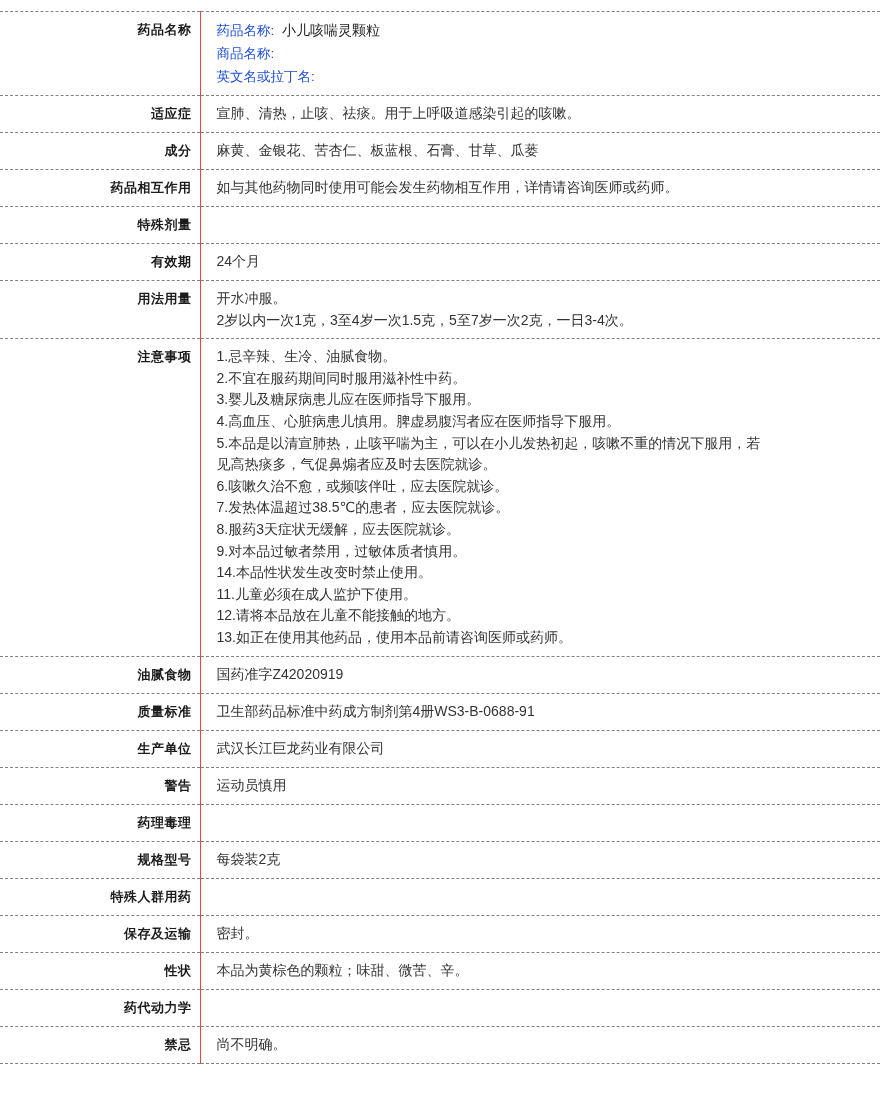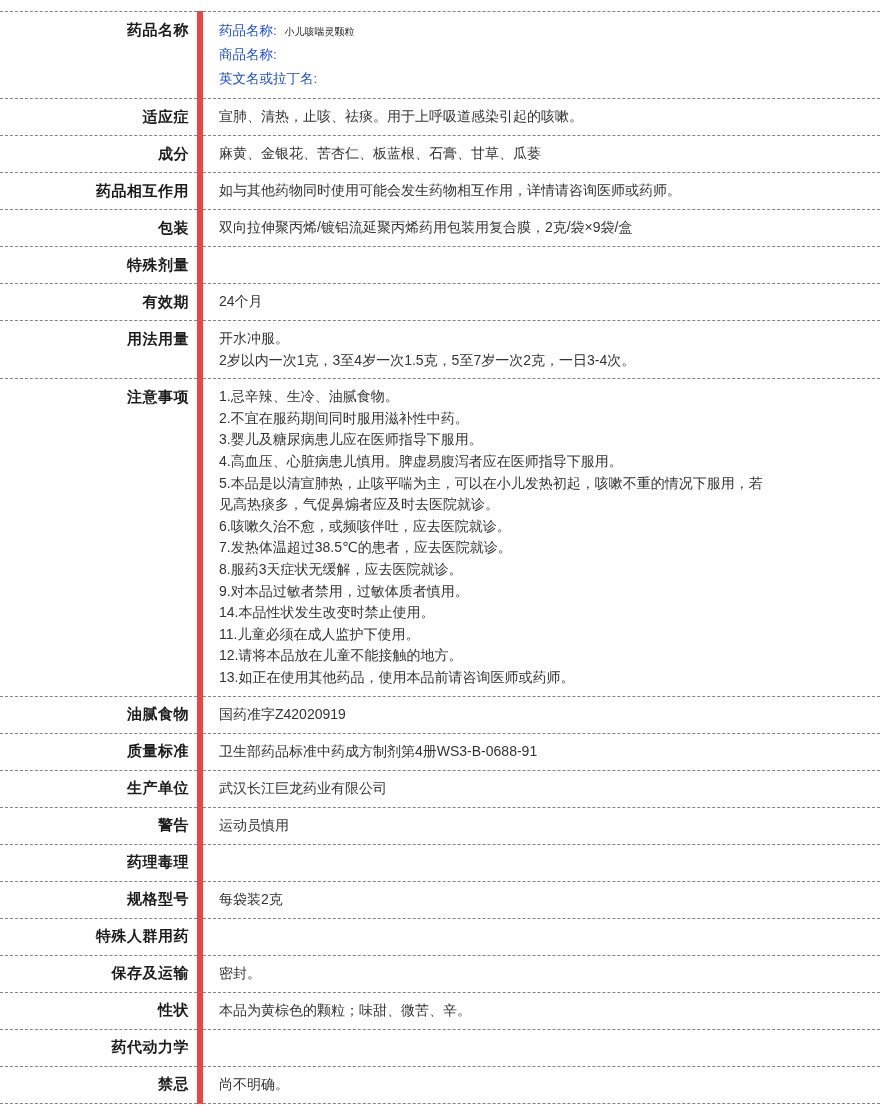--- a/index.html
+++ b/index.html
@@ -27,11 +27,11 @@
   th.label-cell {
     width: 200px;
     box-sizing: border-box;
-    border-right: 6px solid #ef4444;
+    border-right: 1px solid #ef4444;
     text-align: right;
     vertical-align: middle;
     padding: 5px 8px 5px 4px;
-    font-size: 15px;
+    font-size: 13px;
     font-weight: bold;
     color: #1c1c1c;
     letter-spacing: 0.5px;

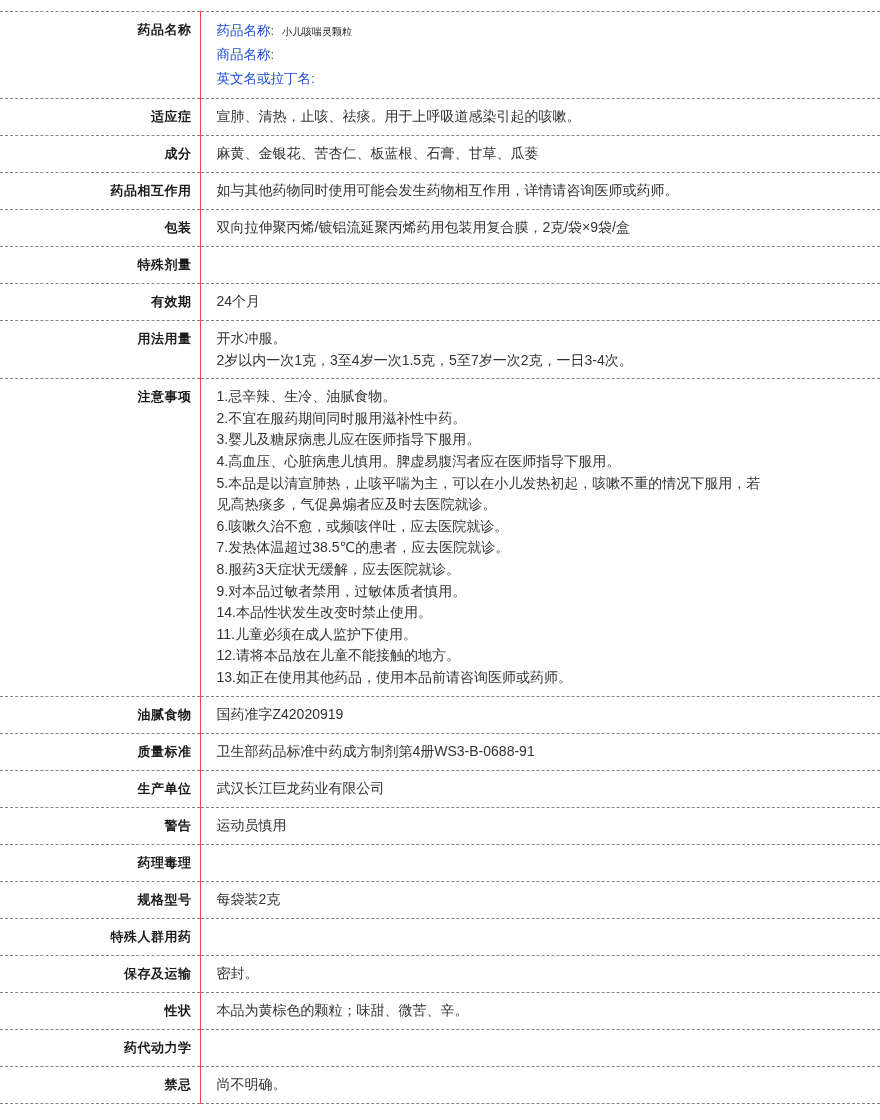--- a/index.html
+++ b/index.html
@@ -48,7 +48,7 @@
   tr.top td.value-cell { padding-top: 7px; padding-bottom: 7px; }
   .name-line { line-height: 23px; font-size: 13.5px; }
   .muted-label { color: #1d4ed8; }
-  .name-value { color: #222222; font-size: 10px; padding-left: 4px; }
+  .name-value { color: #222222; font-size: 14px; padding-left: 4px; }
   .content-line { min-height: 21.6px; }
 </style>
 </head>

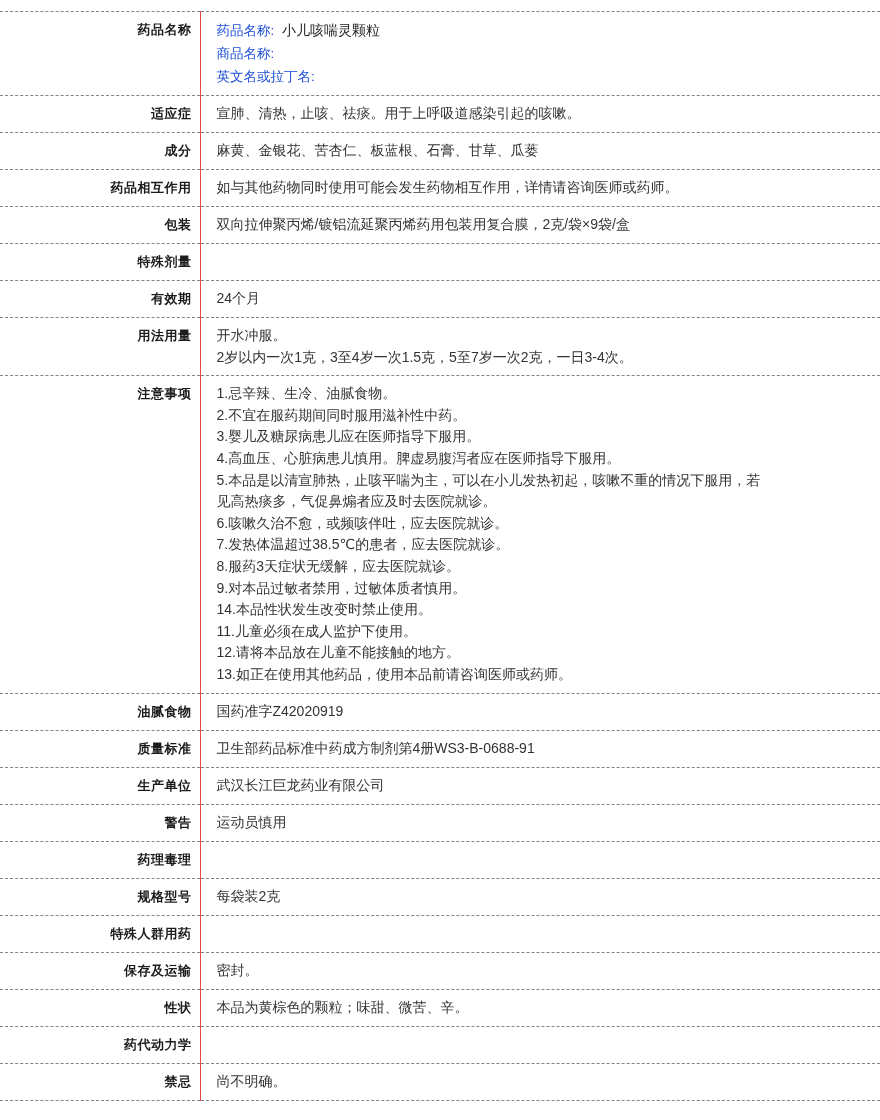--- a/index.html
+++ b/index.html
@@ -87,12 +87,6 @@
           </td>
   </tr>
 
-  <tr class="single">
-    <th class="label-cell">包装</th>
-    <td class="value-cell">
-            <div class="content-line">双向拉伸聚丙烯/镀铝流延聚丙烯药用包装用复合膜，2克/袋×9袋/盒</div>
-          </td>
-  </tr>
 
   <tr class="single">
     <th class="label-cell">特殊剂量</th>

